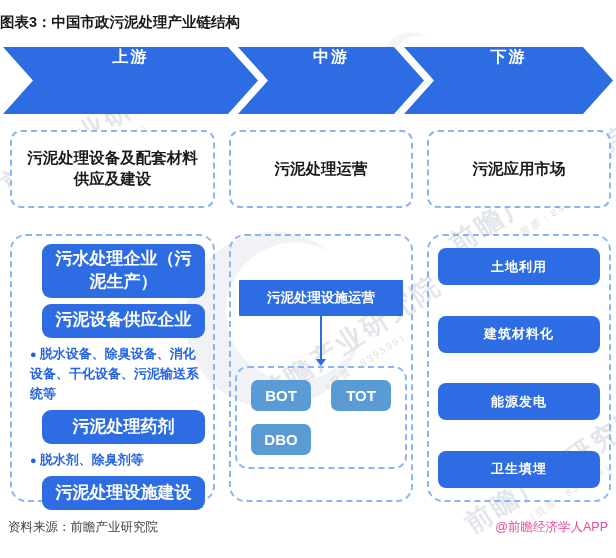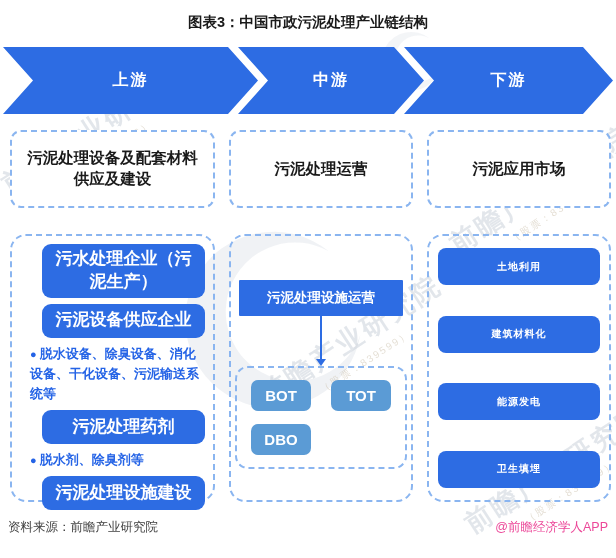--- a/index.html
+++ b/index.html
@@ -28,7 +28,7 @@
   .content { position: relative; z-index: 1; }
   .title {
     padding-top: 13px;
-    text-align: center;
+    text-align: left;
     font-size: 14.5px;
     font-weight: bold;
     color: #1a1a1a;

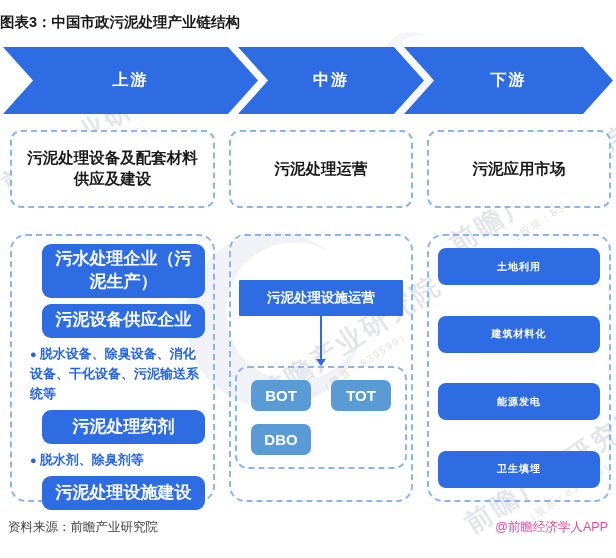--- a/index.html
+++ b/index.html
@@ -44,7 +44,7 @@
     font-size: 16px;
     font-weight: bold;
     letter-spacing: 2px;
-    display: flex; align-items: center; justify-content: center;
+    display: flex; justify-content: center;
     clip-path: polygon(0 0, calc(100% - 30px) 0, 100% 50%, calc(100% - 30px) 100%, 0 100%, 30px 50%);
     flex: 0 0 auto;
   }

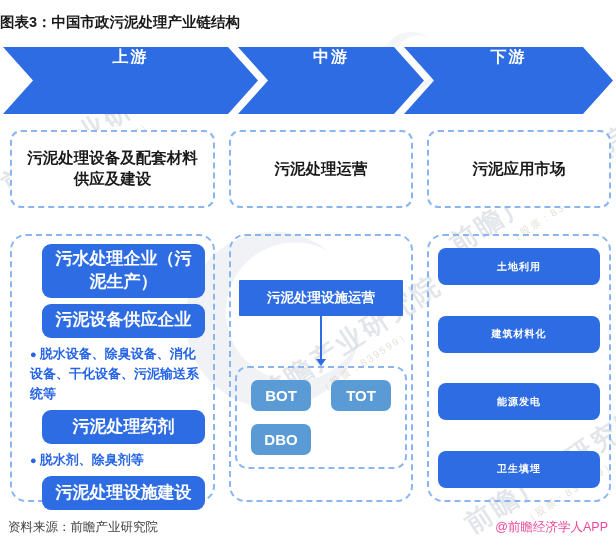--- a/index.html
+++ b/index.html
@@ -140,7 +140,7 @@
   .rbox {
     height: 37px;
     background: #2d6ce3; color: #ffffff;
-    font-size: 10px; font-weight: bold;
+    font-size: 13px; font-weight: bold;
     border-radius: 8px;
     display: flex; align-items: center; justify-content: center;
     letter-spacing: 1px;

